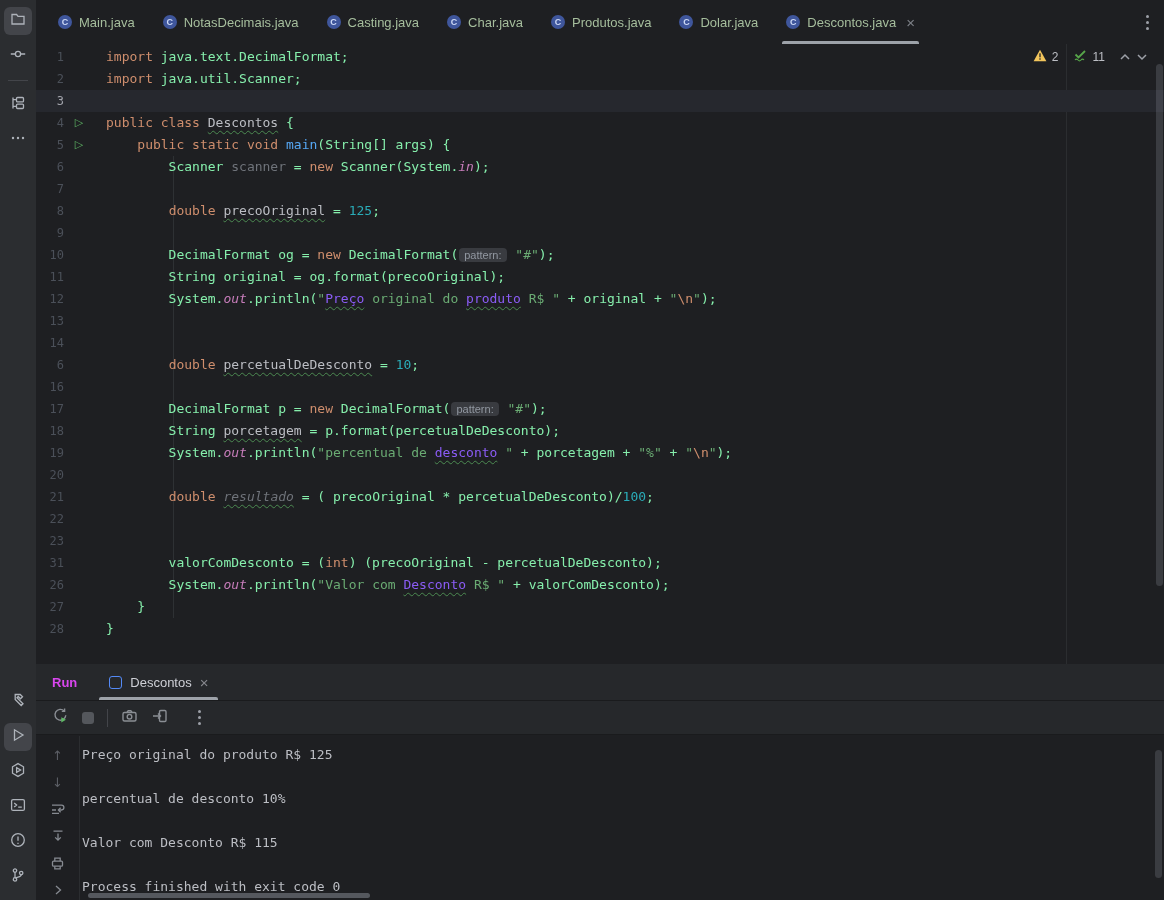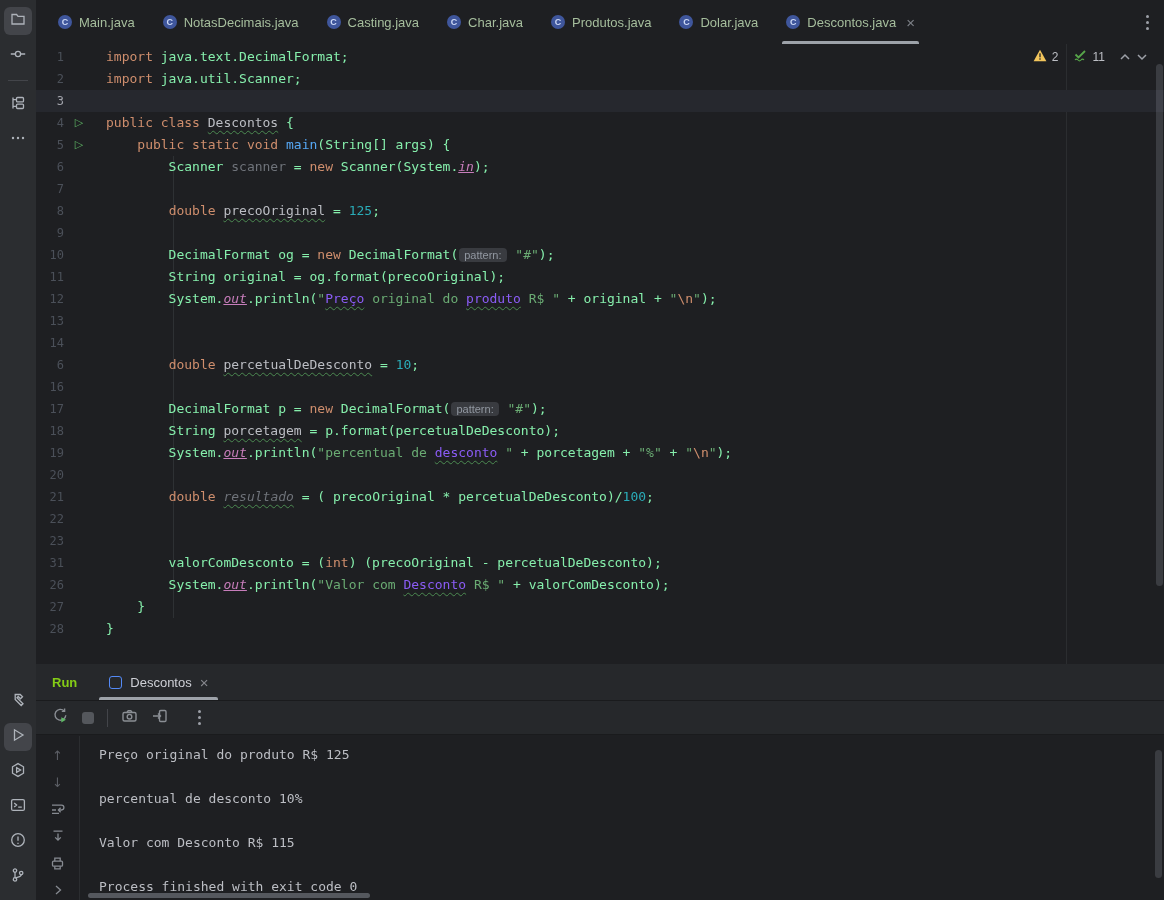--- a/index.html
+++ b/index.html
@@ -42,7 +42,7 @@
   .p   { color:#86efac; }
   .s   { color:#6aab73; }
   .n   { color:#2aacb8;text-align:right; }
-  .f   { color:#c77dbb; font-style:italic;text-decoration:underline; }
+  .f   { color:#c77dbb; font-style:italic; }
   .g   { color:#6f737a; }
   .m   { color:#56a8f5; }
   .esc { color:#cf8e6d; }

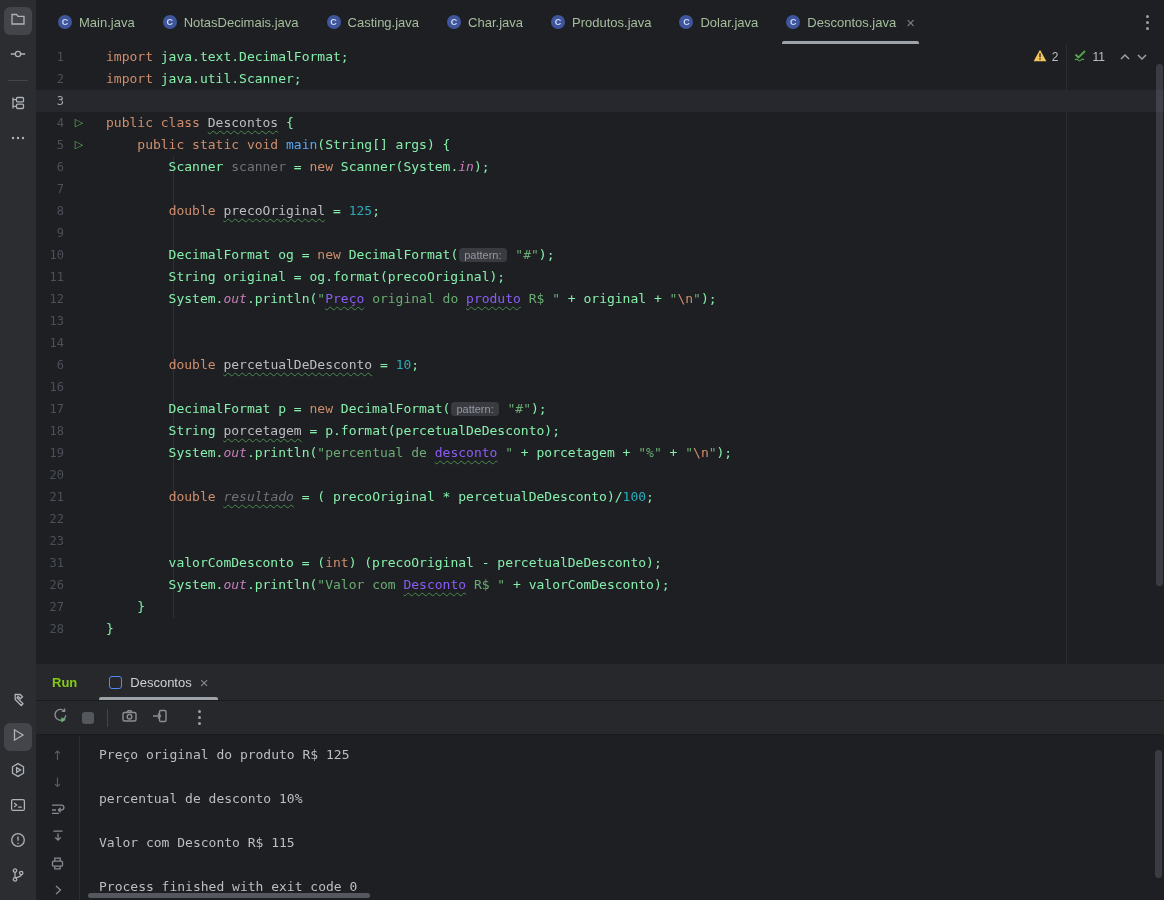--- a/index.html
+++ b/index.html
@@ -62,7 +62,7 @@
   
   .runpanel { position:absolute; left:36px; top:664px; right:0; bottom:0; background:#1e1f22; }
   .run-header { height:37px; background:#26282b; display:flex; align-items:center; border-bottom:1px solid #1a1b1d; }
-  .run-title { font-weight:bold; color:#84cc16; font-size:13px; padding:0 20px 0 16px; }
+  .run-title { font-weight:bold; color:#d946ef; font-size:13px; padding:0 20px 0 16px; }
   .run-tab { display:flex; align-items:center; gap:8px; padding:0 12px; height:100%; position:relative;
     color:#ced0d6; font-size:13px; }
   .run-tab::after { content:""; position:absolute; left:2px; right:2px; bottom:0; height:3px;

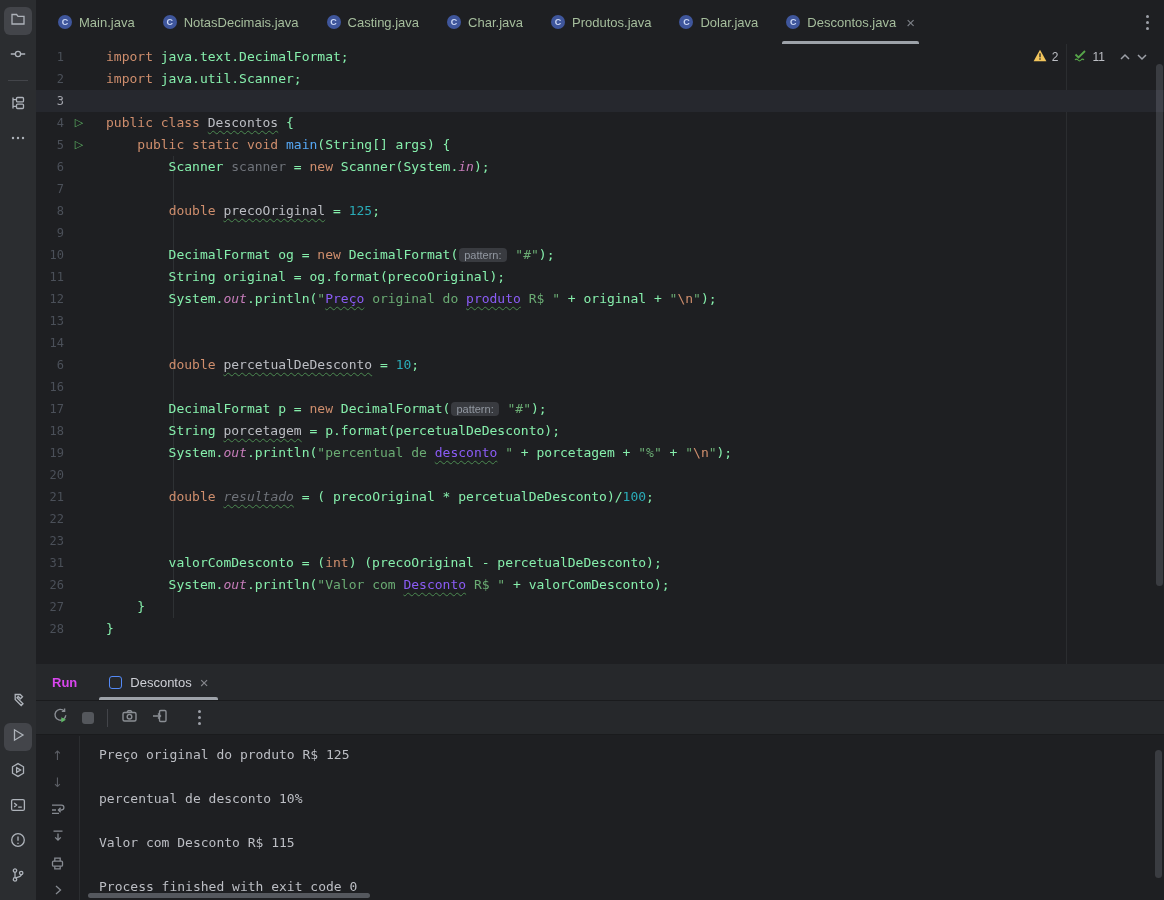--- a/index.html
+++ b/index.html
@@ -82,7 +82,7 @@
   .cg-ico { height:18px; display:flex; align-items:center; justify-content:center; }
   .cg-ico svg { fill:none; stroke:#868a91; stroke-width:1.3; }
   .cg-arrow { color:#5c5f66; font-size:13px; font-family:"DejaVu Sans",sans-serif; }
-  .console-out { position:absolute; left:63px; top:8px; font-family:"DejaVu Sans Mono",monospace;
+  .console-out { position:absolute; left:46px; top:8px; font-family:"DejaVu Sans Mono",monospace;
     font-size:13px; color:#bcbec4; line-height:22px; white-space:pre; }
   .console-hscroll { position:absolute; left:52px; bottom:2px; width:282px; height:5px; background:#55585e; border-radius:3px; }
   .console-vscroll { position:absolute; right:2px; top:14px; width:7px; height:128px;

